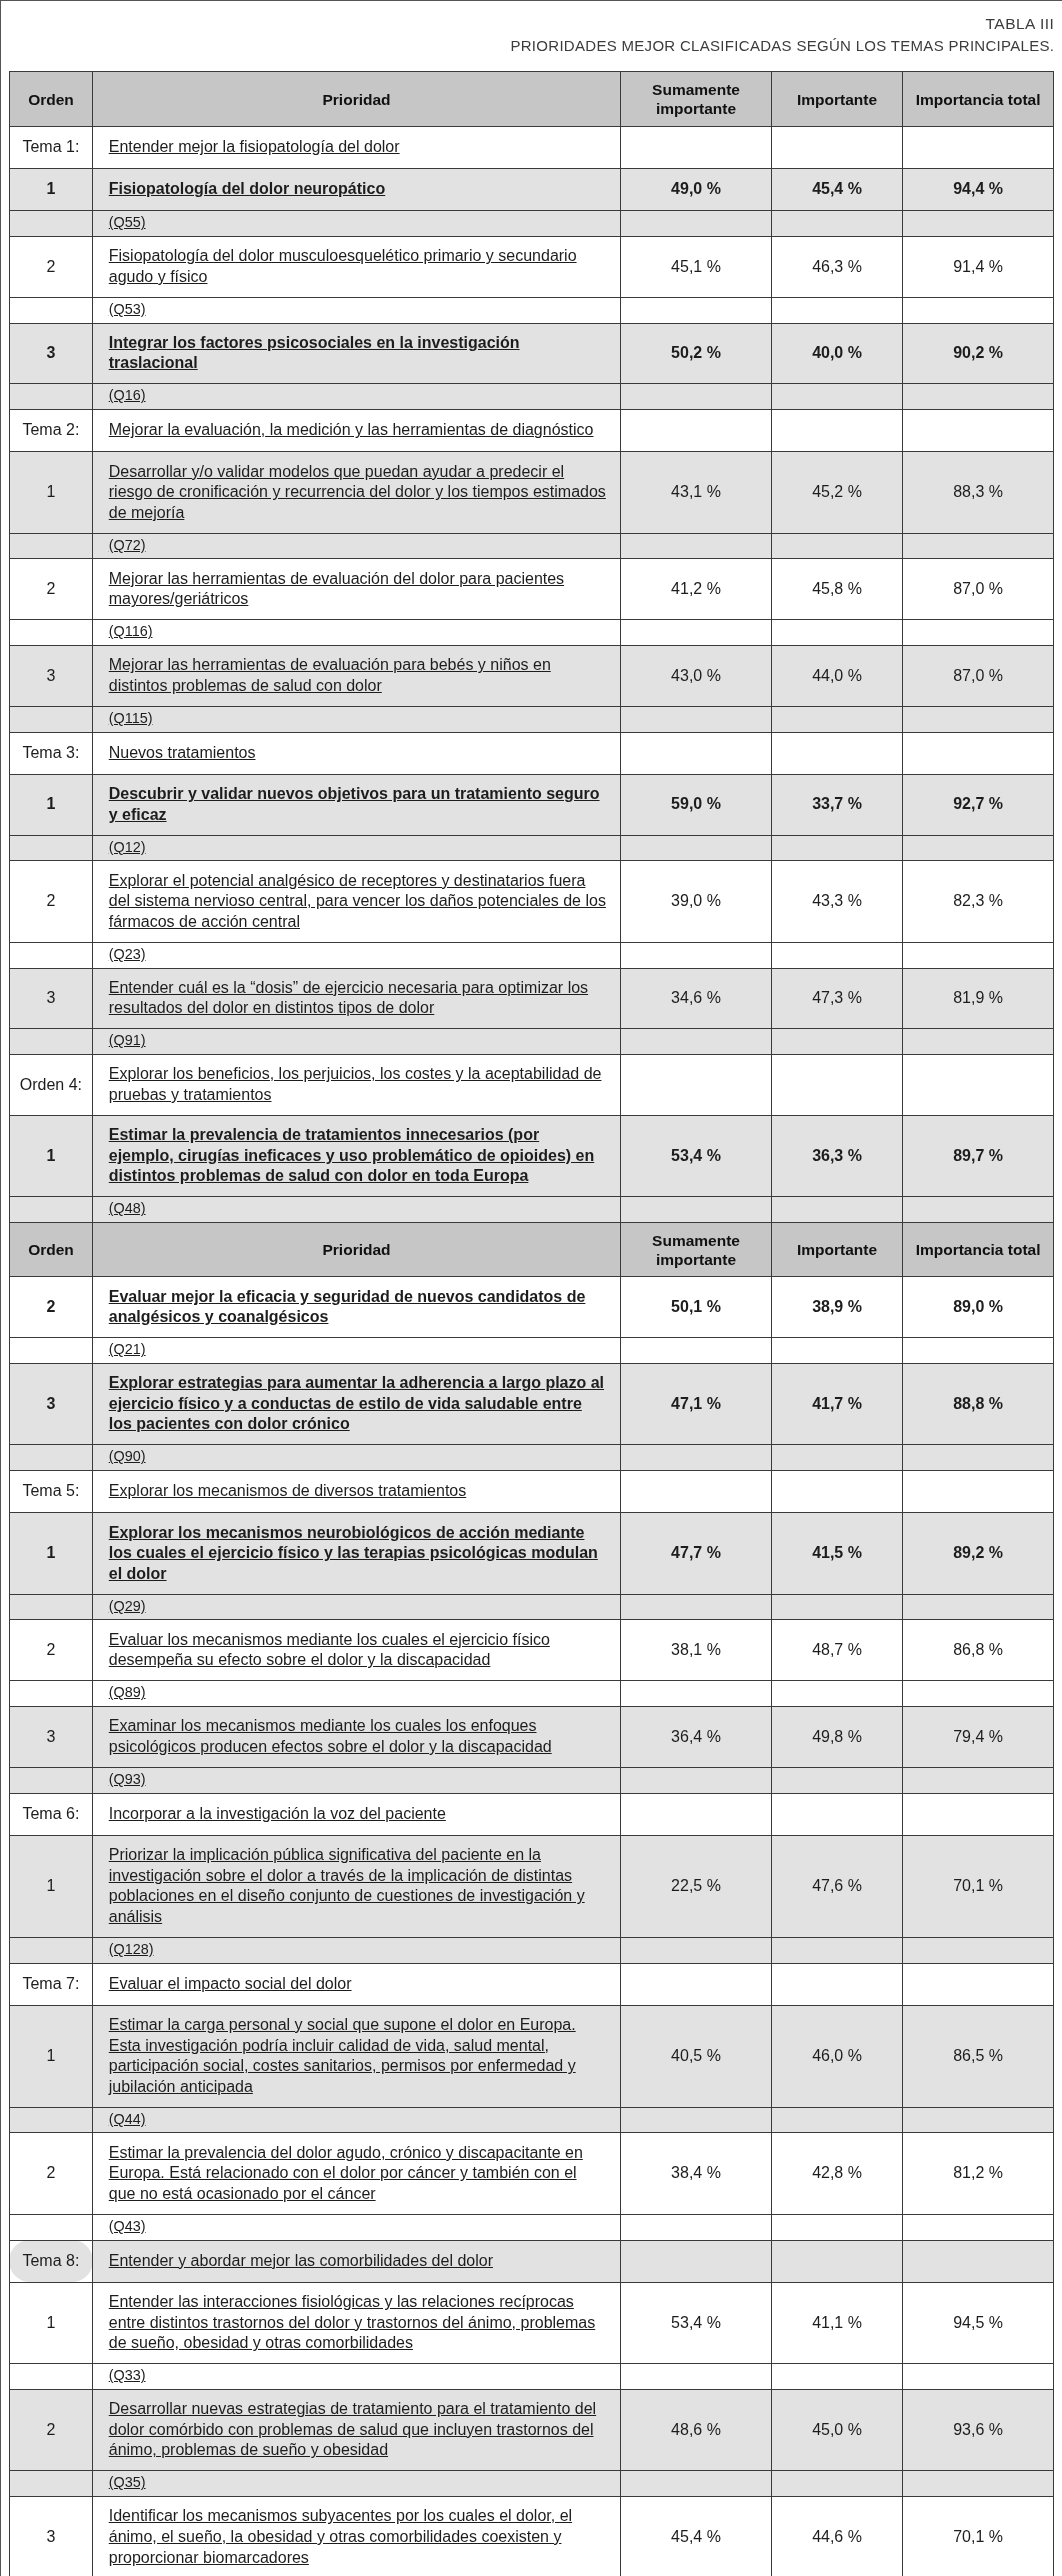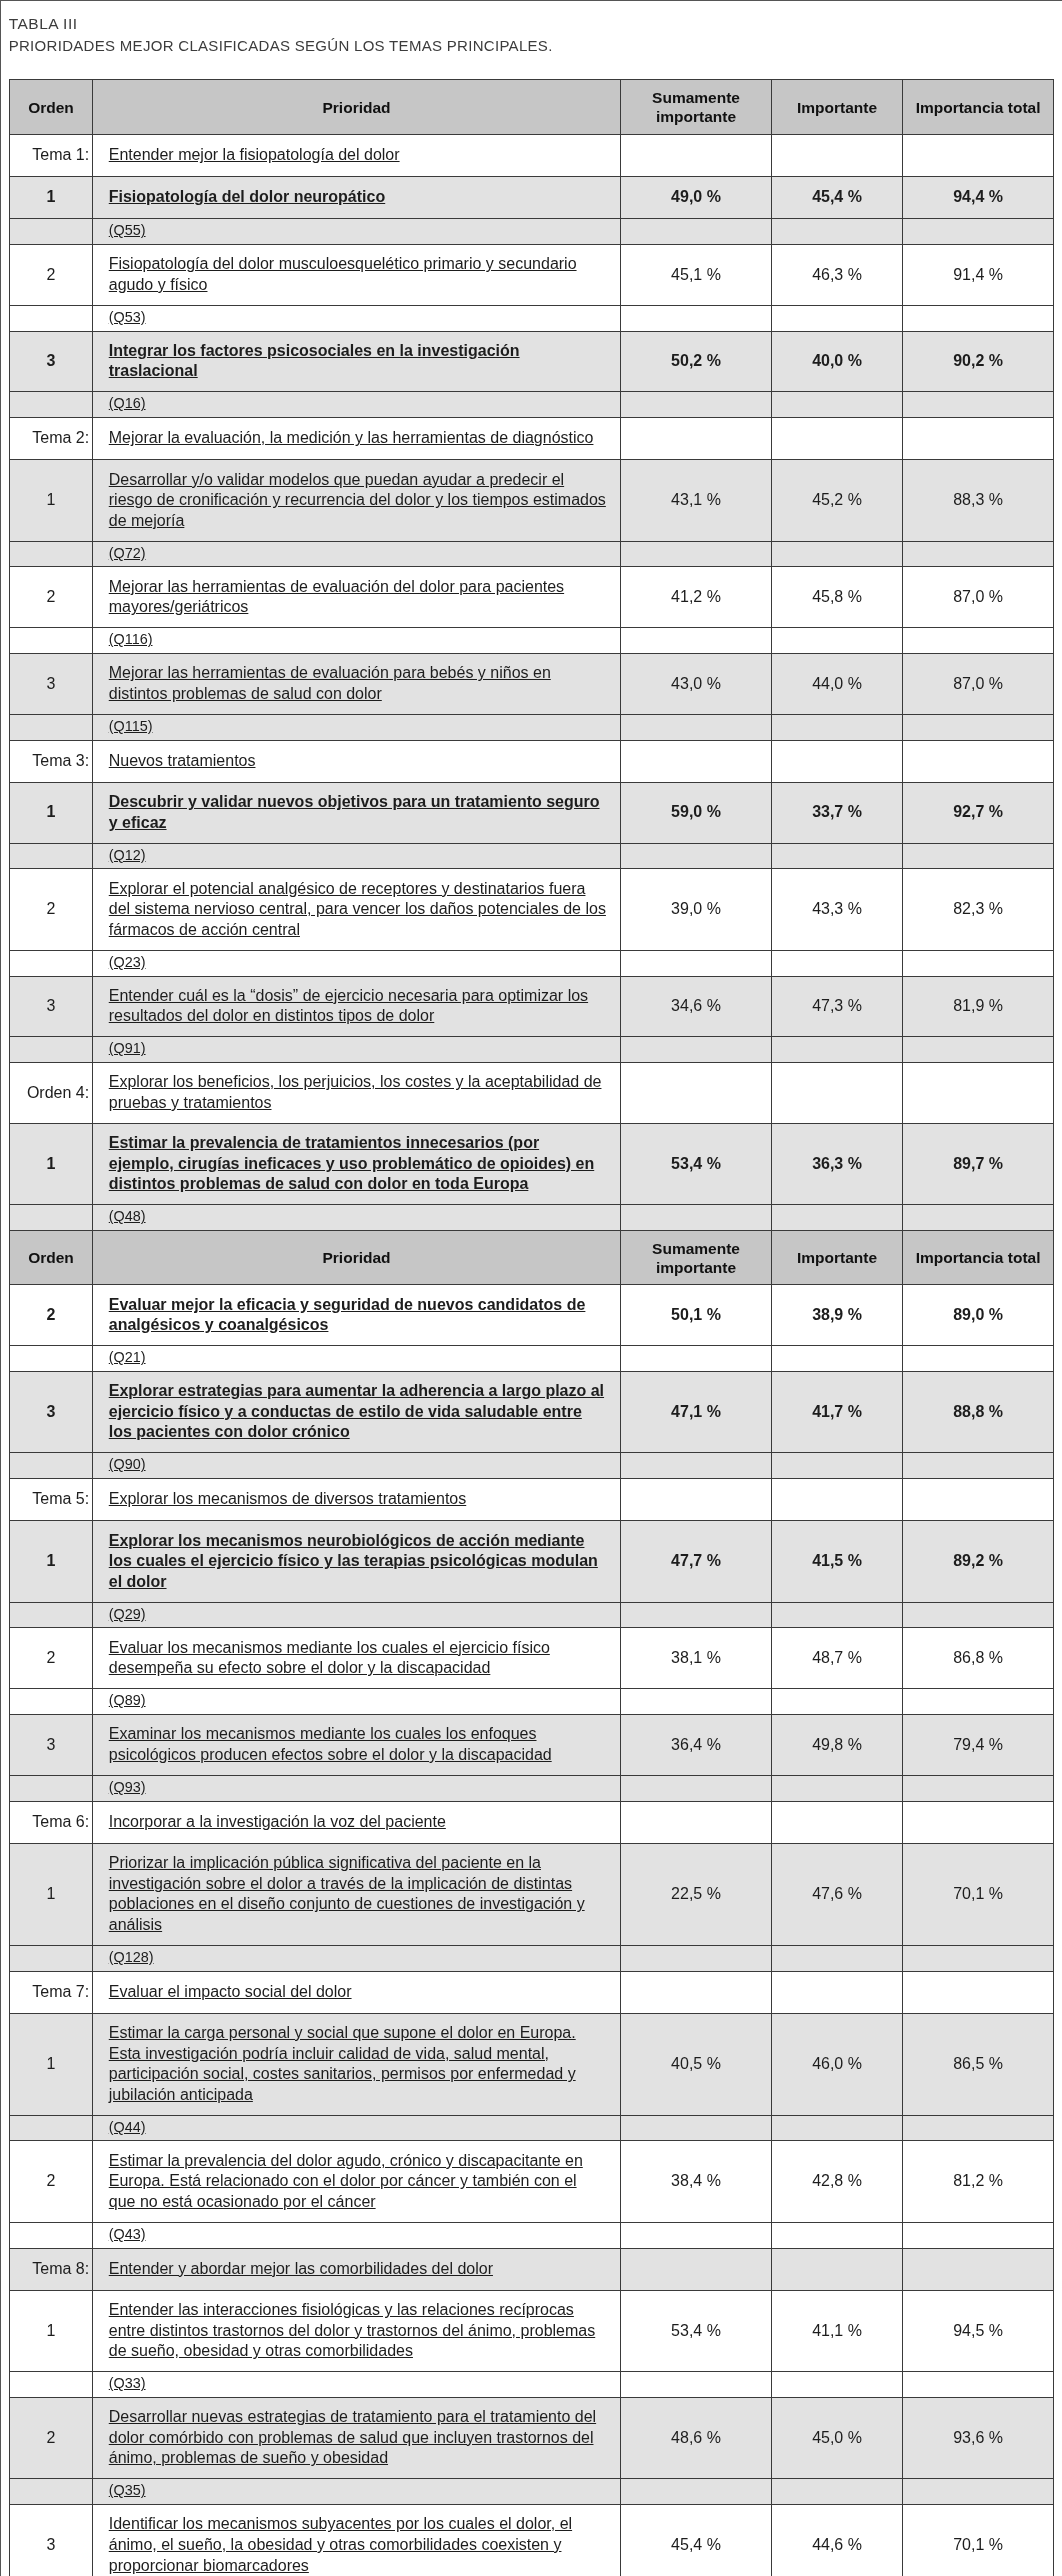--- a/index.html
+++ b/index.html
@@ -21,7 +21,7 @@
     padding:11.3px 7.7px 15.5px;
     background:#ffffff;
   }
-  .title{text-align:left;color:#3c3c3c;margin:1px 0 23px;}
+  .title{text-align:right;color:#3c3c3c;margin:1px 0 15px;}
   .title .line1{font-size:15.5px;line-height:21.6px;letter-spacing:0.5px;}
   .title .line2{font-size:15px;line-height:21.6px;letter-spacing:0.3px;}
   table{width:100%;border-collapse:collapse;table-layout:fixed;}

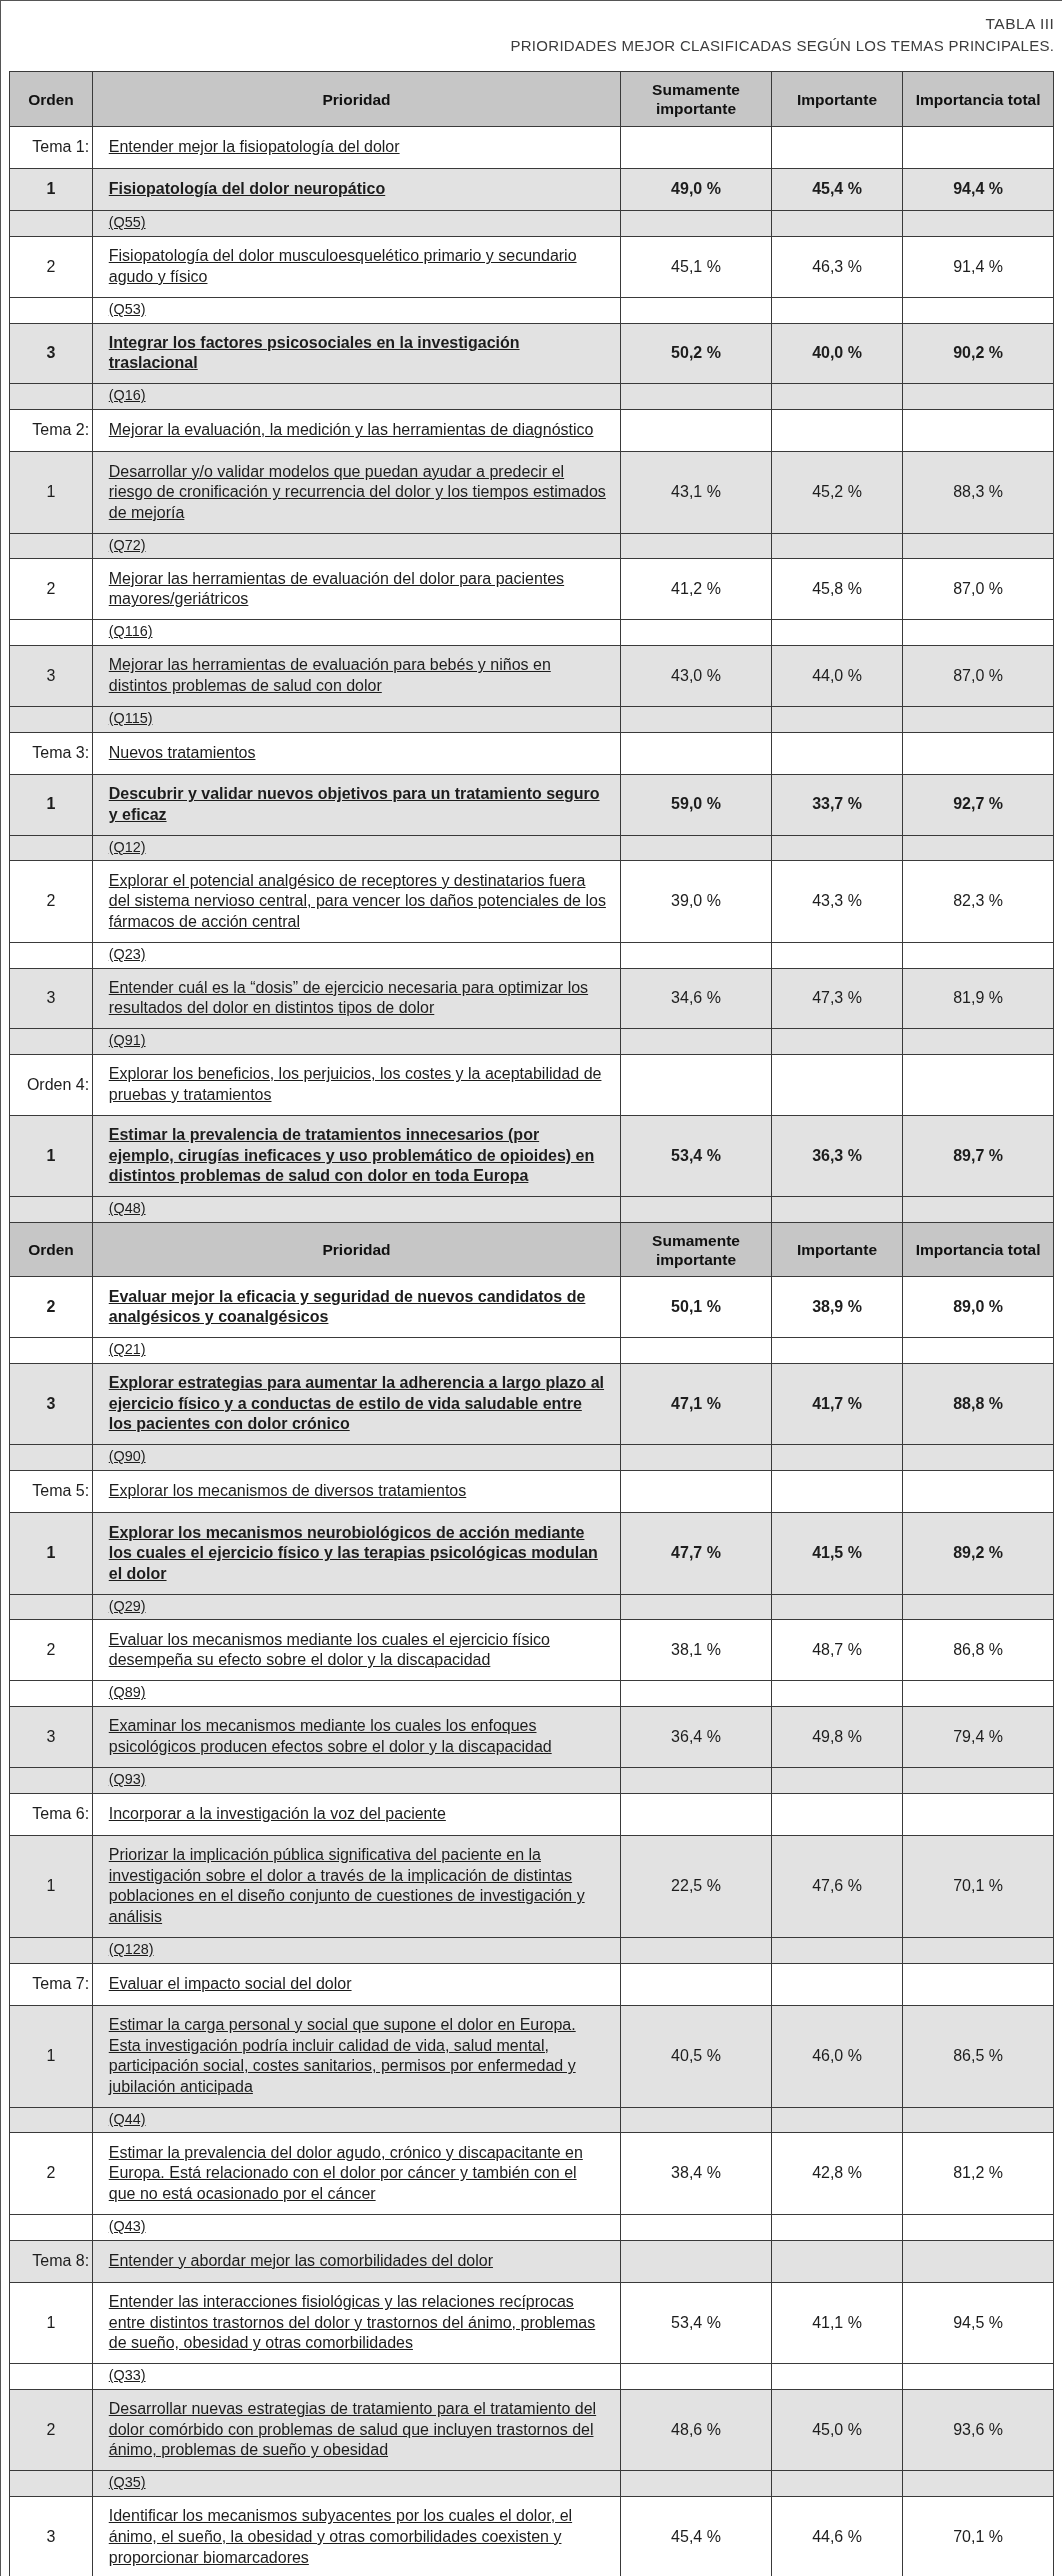--- a/index.html
+++ b/index.html
@@ -37,7 +37,7 @@
   td.orden{text-align:center;padding:10.3px 3.1px;}
   td.label{padding:9.3px 12.4px 9.3px 15.5px;text-decoration:underline;}
   td.val{text-align:center;padding:6.2px 3.1px;}
-  tr.tema td.orden{text-align:right;padding-left:3px;white-space:nowrap;}
+  tr.tema td.orden{text-align:center;padding-left:3px;white-space:nowrap;border-radius:21px;}
   tr.qcode td{font-size:14.4px;line-height:19.6px;}
   tr.qcode td.label{padding:2.1px 12.4px 3.1px 15.5px;}
   tr.qcode td.orden{padding:2.1px 3.1px;}

